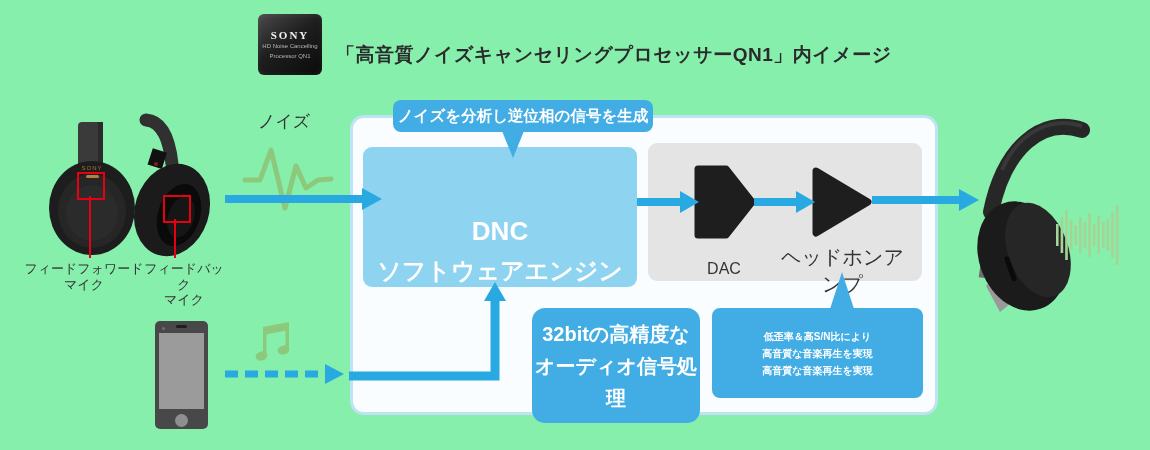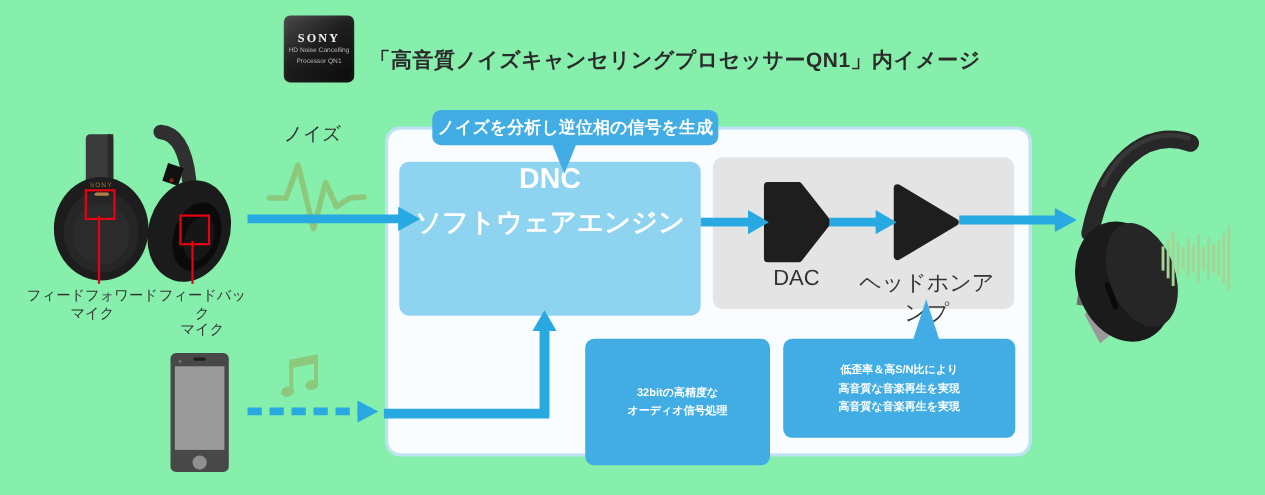--- a/index.html
+++ b/index.html
@@ -27,7 +27,7 @@
   .panel{left:350px;top:115px;width:588px;height:300px;background:#f9fdff;
          border:3px solid #bee3f5;border-radius:14px;box-sizing:border-box;}
   .dnc{left:363px;top:147px;width:274px;height:140px;background:#8ed3f0;border-radius:9px;
-       display:flex;flex-direction:column;align-items:center;justify-content:flex-start;gap:8px;
+       display:flex;flex-direction:column;align-items:center;justify-content:flex-end;gap:8px;
        color:#fff;font-weight:700;}
   .dnc-l1{font-size:26px;}
   .dnc-l2{font-size:24px;}

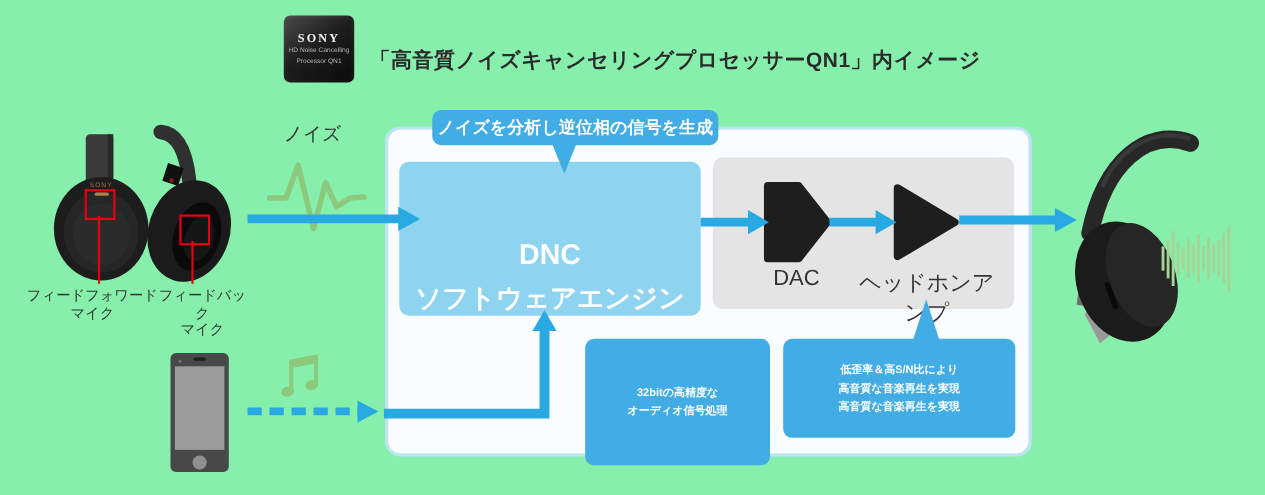--- a/index.html
+++ b/index.html
@@ -113,7 +113,7 @@
   </div>
 
   <div class="abs graybox"></div>
-  <div class="abs stage-label" style="left:692px;top:242px;width:64px;font-size:20px;">DAC</div>
+  <div class="abs stage-label" style="left:692px;top:260px;width:64px;font-size:16px;">DAC</div>
   <div class="abs stage-label" style="left:775px;top:244px;width:135px;">ヘッドホンアンプ</div>
 
   <div class="abs phone">

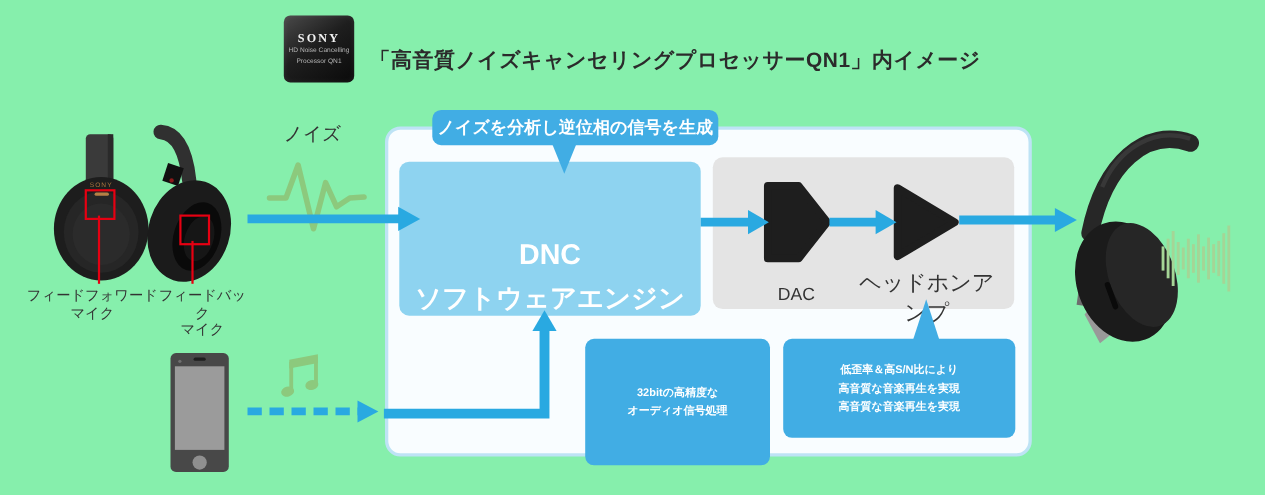--- a/index.html
+++ b/index.html
@@ -41,7 +41,7 @@
   .tooltip-tail{left:109px;top:31px;width:0;height:0;position:absolute;
                 border-left:11px solid transparent;border-right:11px solid transparent;
                 border-top:27px solid #41ade4;}
-  .callout-audio{left:532px;top:308px;width:168px;height:115px;font-size:10px;line-height:1.6;}
+  .callout-audio{left:532px;top:308px;width:168px;height:115px;font-size:20px;line-height:1.6;border-radius:13px;}
   .callout-amp{left:712px;top:308px;width:211px;height:90px;font-size:10px;line-height:1.7;}
   .callout-amp-tail{left:118px;top:-36px;width:0;height:0;position:absolute;
                     border-left:12px solid transparent;border-right:12px solid transparent;

